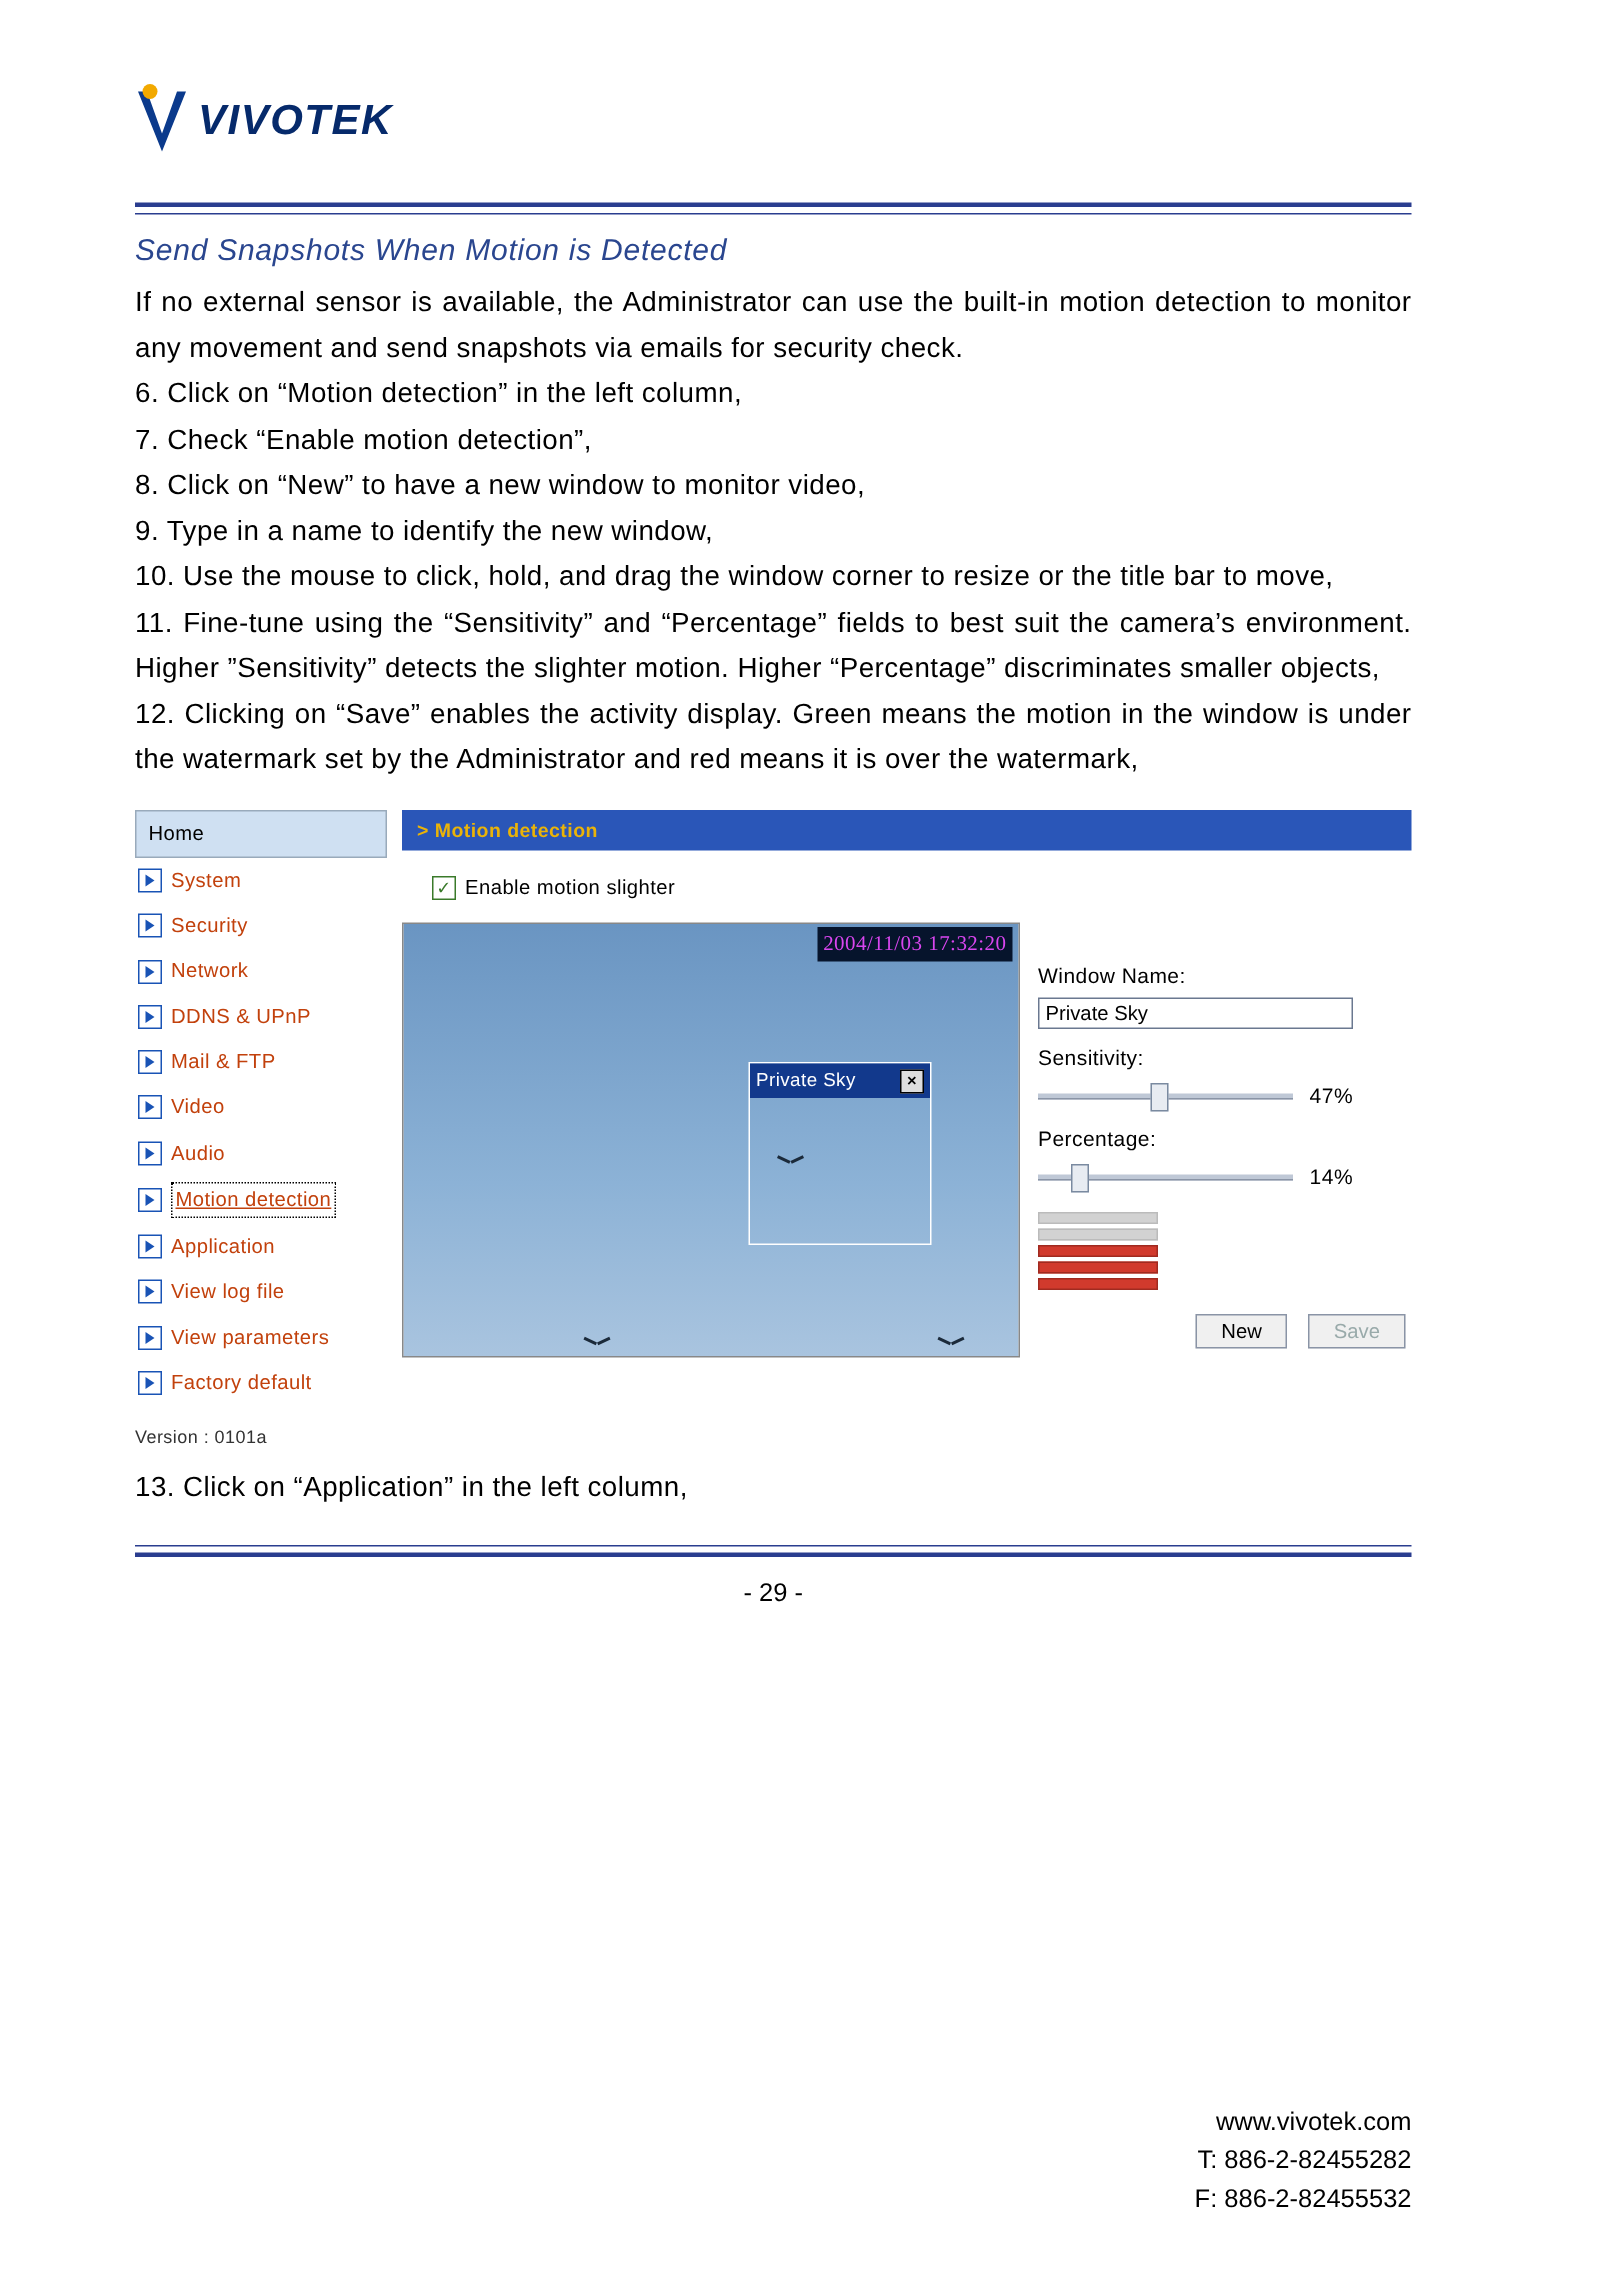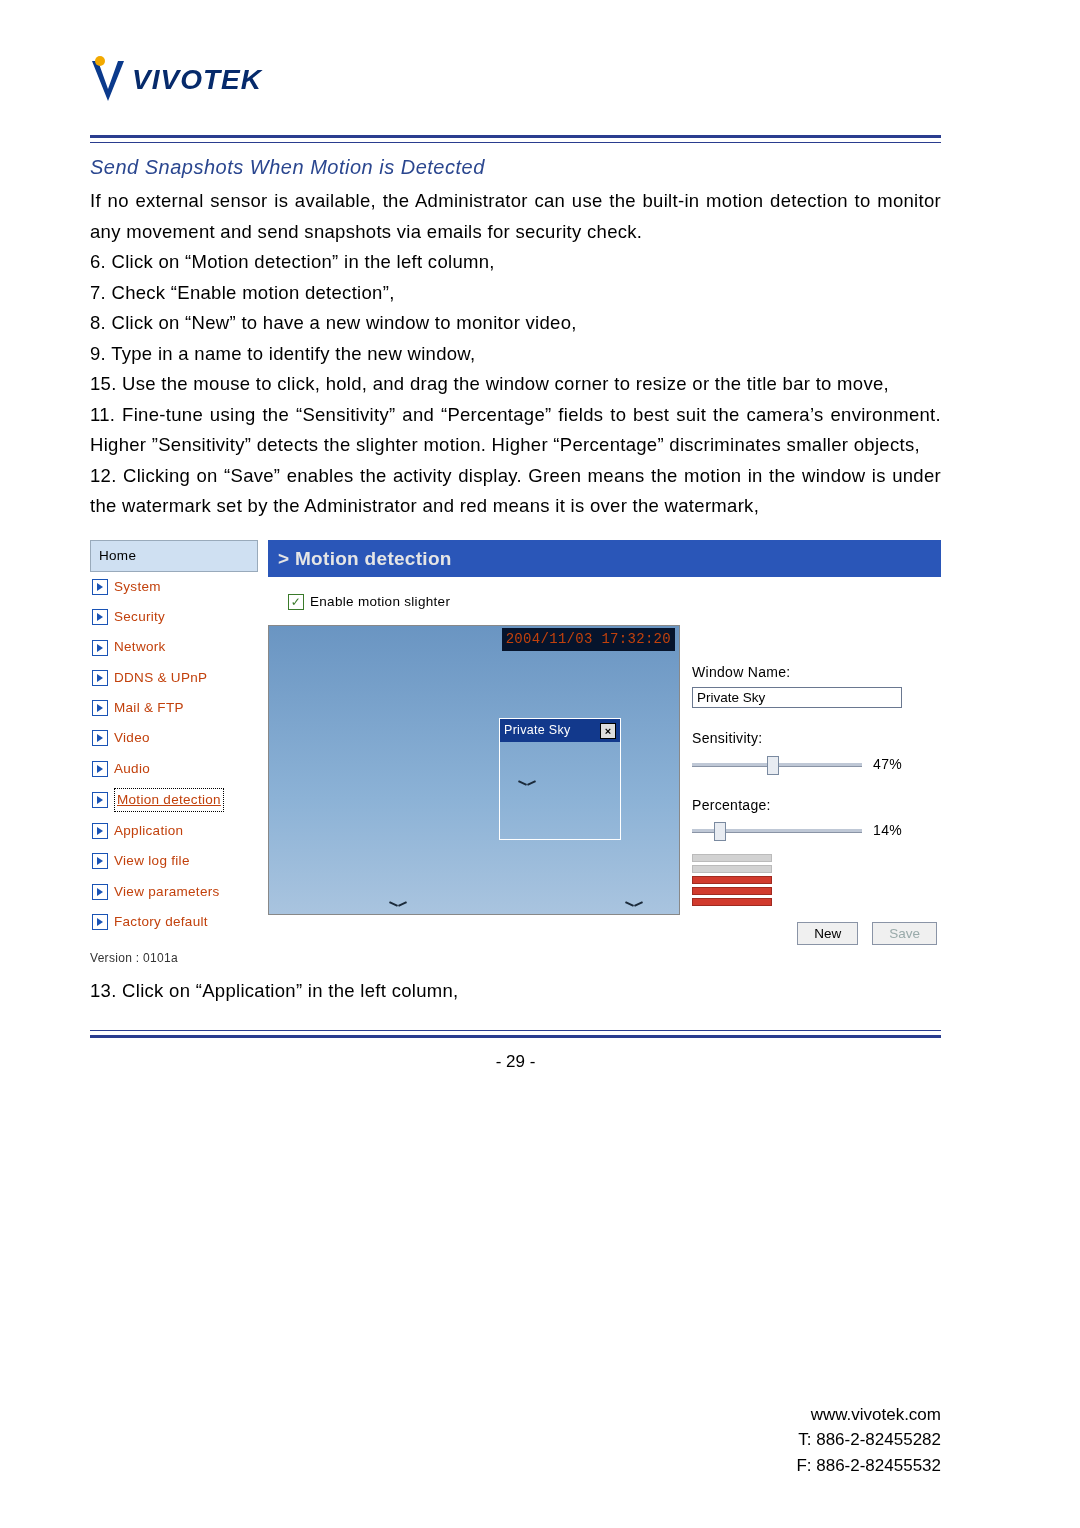--- a/index.html
+++ b/index.html
@@ -82,7 +82,7 @@
         <div class="justify">7. Check “Enable motion detection”,</div>
         <div class="justify">8. Click on “New” to have a new window to monitor video,</div>
         <div class="justify">9. Type in a name to identify the new window,</div>
-        <div class="justify">15. Use the mouse to click, hold, and drag the window corner to resize or the title bar to move,</div>
+        <div class="justify">10. Use the mouse to click, hold, and drag the window corner to resize or the title bar to move,</div>
         <div class="justify">11. Fine-tune using the “Sensitivity” and “Percentage” fields to best suit the camera’s environment. Higher ”Sensitivity” detects the slighter motion. Higher “Percentage” discriminates smaller objects,</div>
         <div class="justify">12. Clicking on “Save” enables the activity display. Green means the motion in the window is under the watermark set by the Administrator and red means it is over the watermark,</div>
       </div>

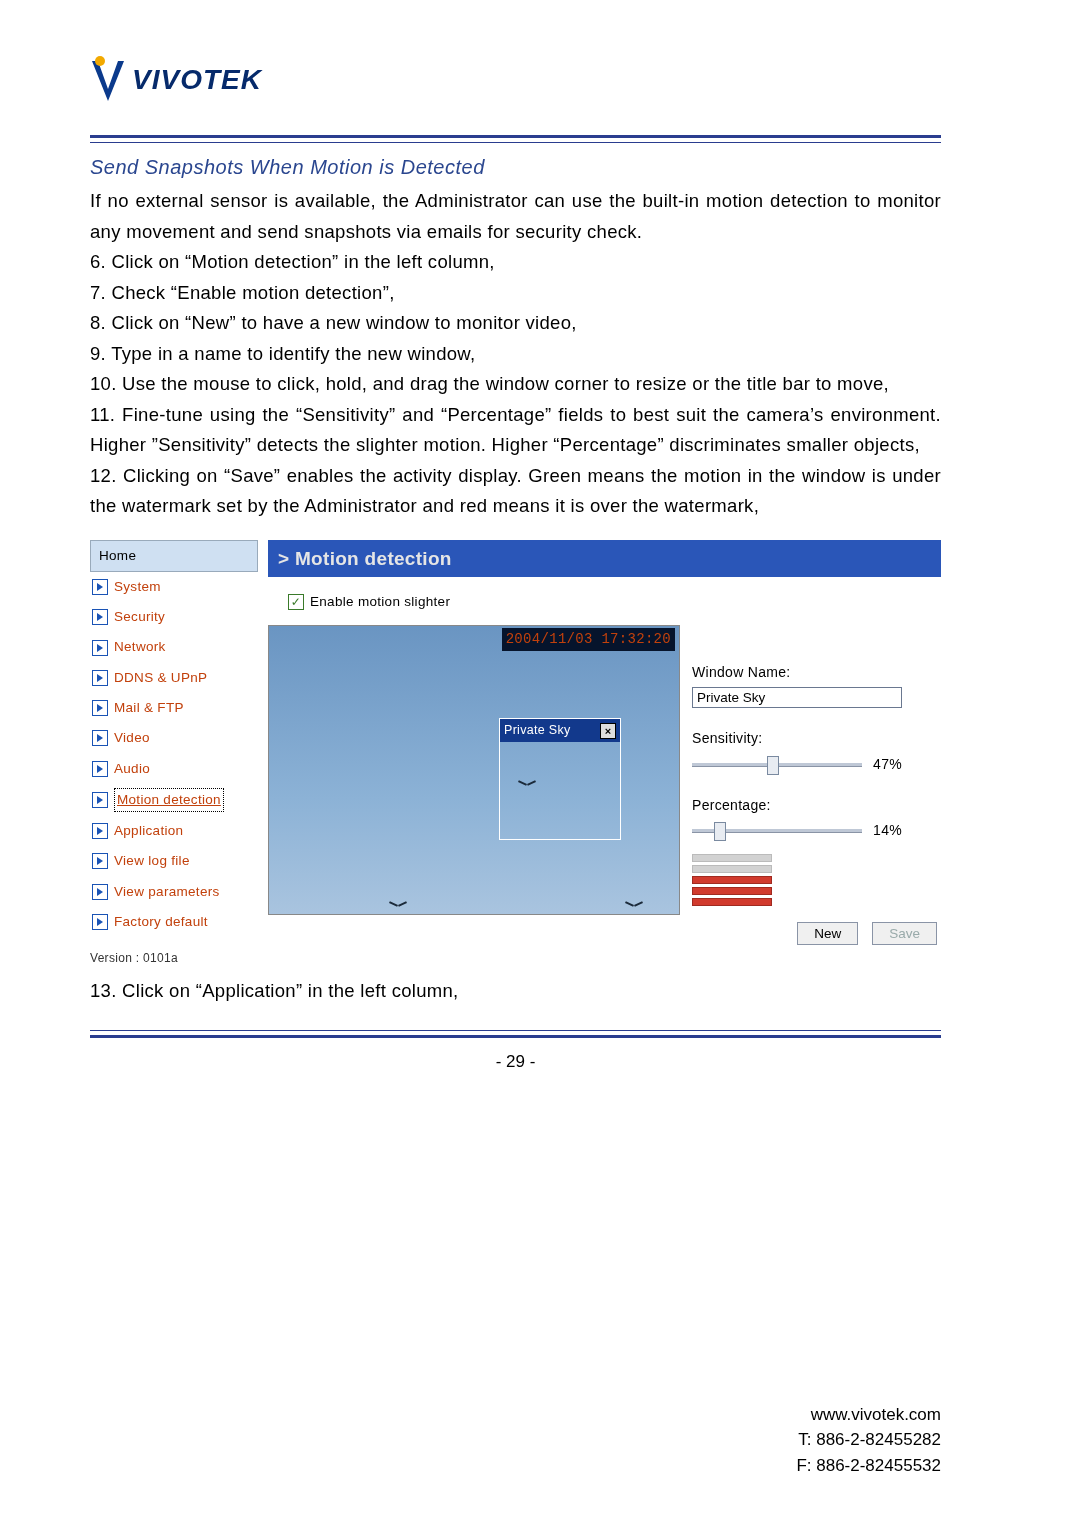--- a/index.html
+++ b/index.html
@@ -23,7 +23,7 @@
   .ss-item.active .ss-link{border:1px dotted #000;padding:0 2px;text-decoration:underline}
   .ss-version{margin-top:12px;font-size:12px;color:#333}
   .ss-main{position:absolute;left:178px;right:0;top:0}
-  .ss-bar{background:#2a56b8;color:#e5e5e5;font-weight:bold;font-size:19px;padding:3px 10px}
+  .ss-bar{background:#2a56b8;color:#eab308;font-weight:bold;font-size:13px;padding:3px 10px}
   .ss-enable{padding:14px 0 12px 20px;display:flex;align-items:center;gap:6px}
   .ss-chk{width:14px;height:14px;border:1px solid #3a7a2a;display:inline-flex;align-items:center;justify-content:center;color:#3a7a2a;font-size:12px;line-height:1}
   .ss-lower{display:flex;gap:12px}

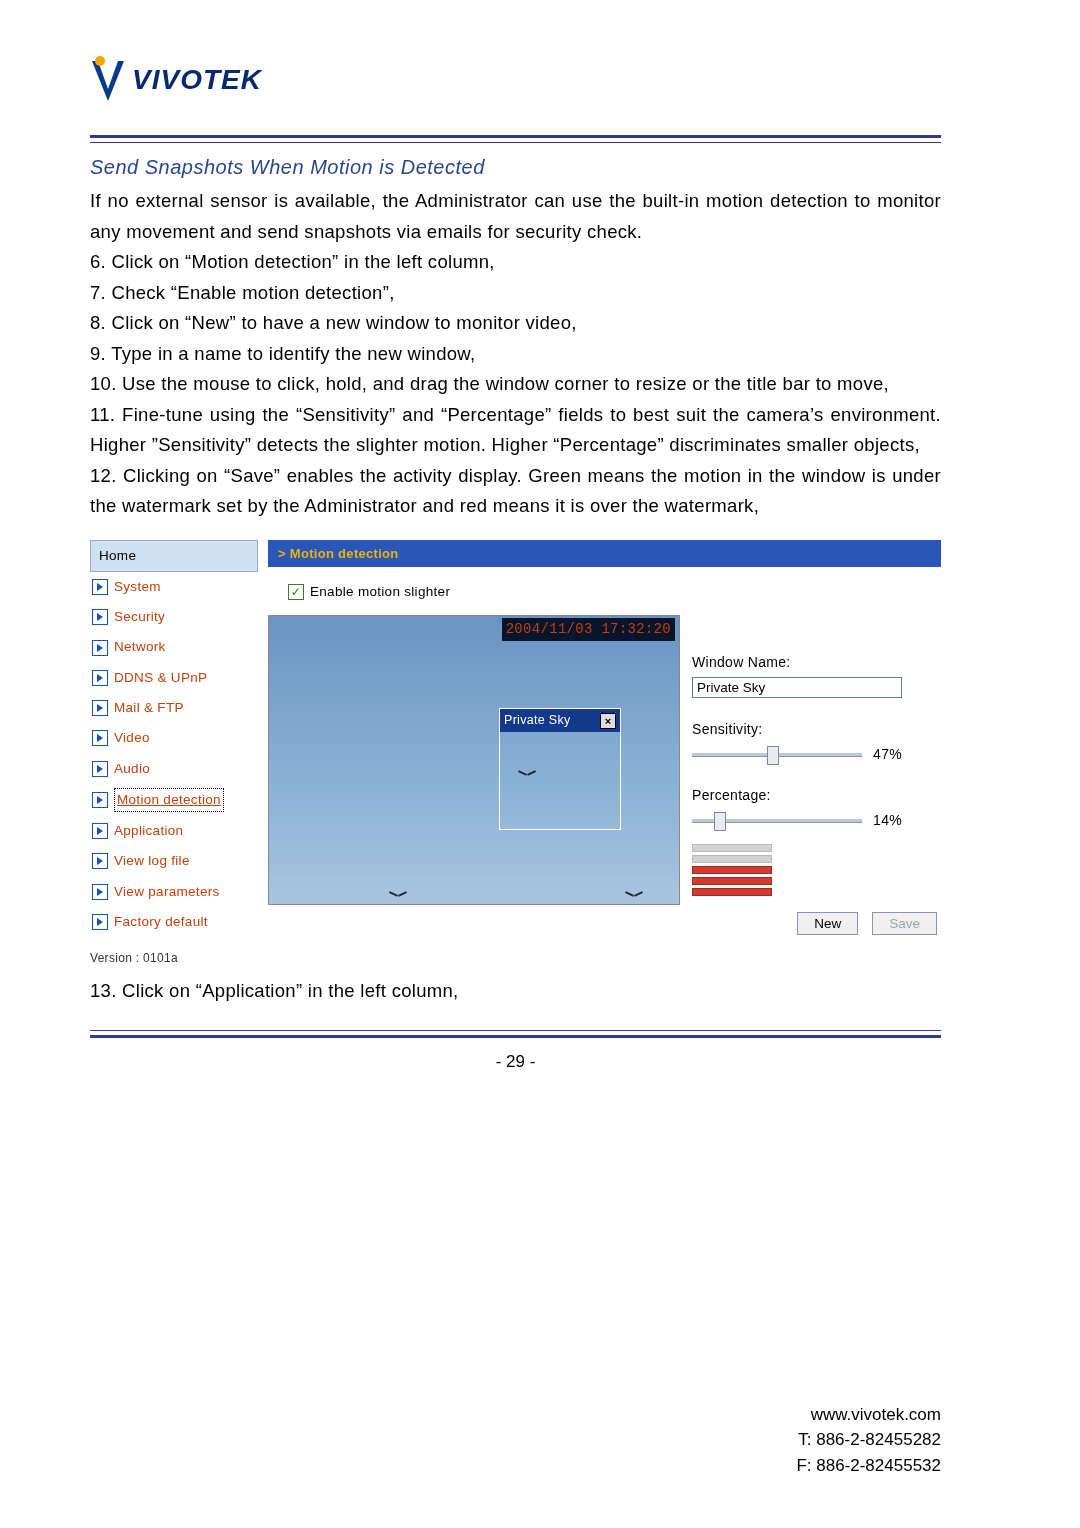--- a/index.html
+++ b/index.html
@@ -28,7 +28,7 @@
   .ss-chk{width:14px;height:14px;border:1px solid #3a7a2a;display:inline-flex;align-items:center;justify-content:center;color:#3a7a2a;font-size:12px;line-height:1}
   .ss-lower{display:flex;gap:12px}
   .ss-video{width:410px;height:288px;background:linear-gradient(#6a95c2,#8cb2d6 60%,#a9c4df);position:relative;border:1px solid #888}
-  .ss-ts{position:absolute;right:4px;top:2px;background:#06142c;color:#c2410c;font-family:Liberation Mono, monospace;font-size:14px;padding:0 4px}
+  .ss-ts{position:absolute;right:4px;top:2px;background:#06142c;color:#d946ef;font-family:Liberation Serif, serif;font-size:14px;padding:0 4px}
   .ss-win{position:absolute;left:230px;top:92px;width:120px;height:120px;border:1px solid #fff}
   .ss-win-title{background:#12398c;color:#fff;font-size:12.5px;padding:1px 4px;display:flex;justify-content:space-between;align-items:center}
   .ss-win-x{background:#ddd;color:#000;font-weight:bold;width:14px;height:14px;display:inline-flex;align-items:center;justify-content:center;border:1px solid #000;font-size:11px}

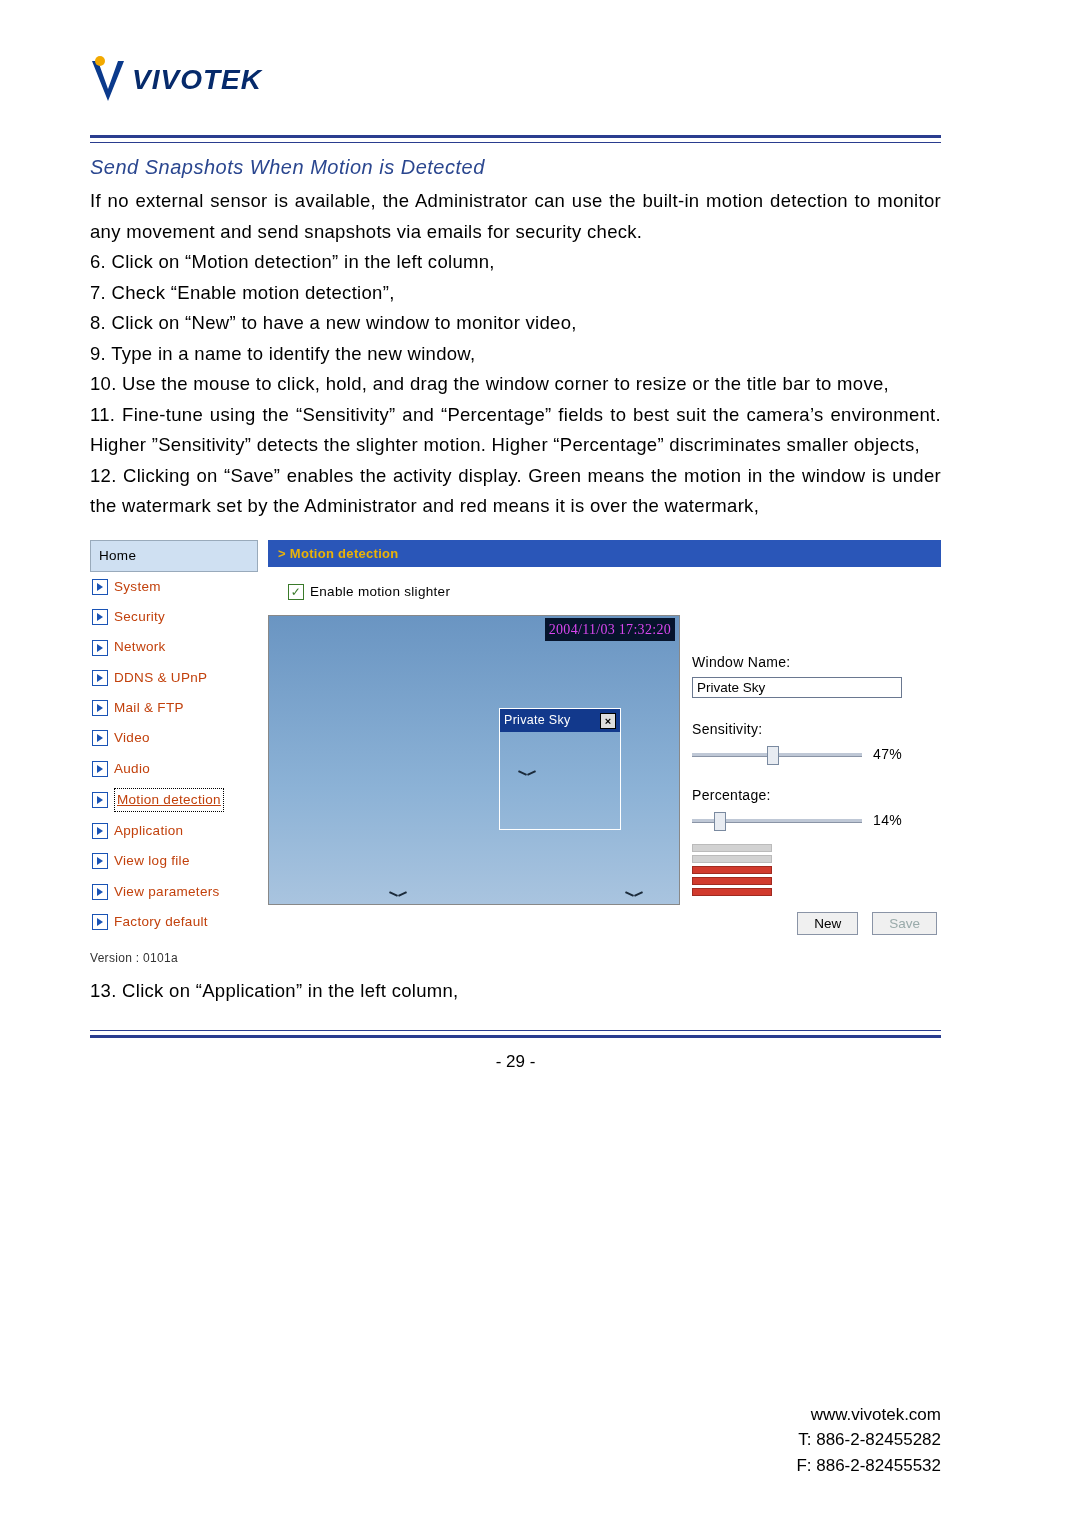--- a/index.html
+++ b/index.html
@@ -37,7 +37,7 @@
   .ss-bird::before{left:0;transform:rotate(25deg)}
   .ss-bird::after{right:0;transform:rotate(-25deg)}
   .ss-controls{flex:1;padding-top:18px;font-size:14px}
-  .ss-label{margin:18px 0 2px 0}
+  .ss-label{margin:6px 0 2px 0}
   .ss-input{width:200px;border:1px solid #6a7890;padding:2px 4px;font-size:13.5px;background:#fff}
   .ss-slider-row{display:flex;align-items:center;gap:0}
   .ss-slider{position:relative;width:170px;height:18px}

